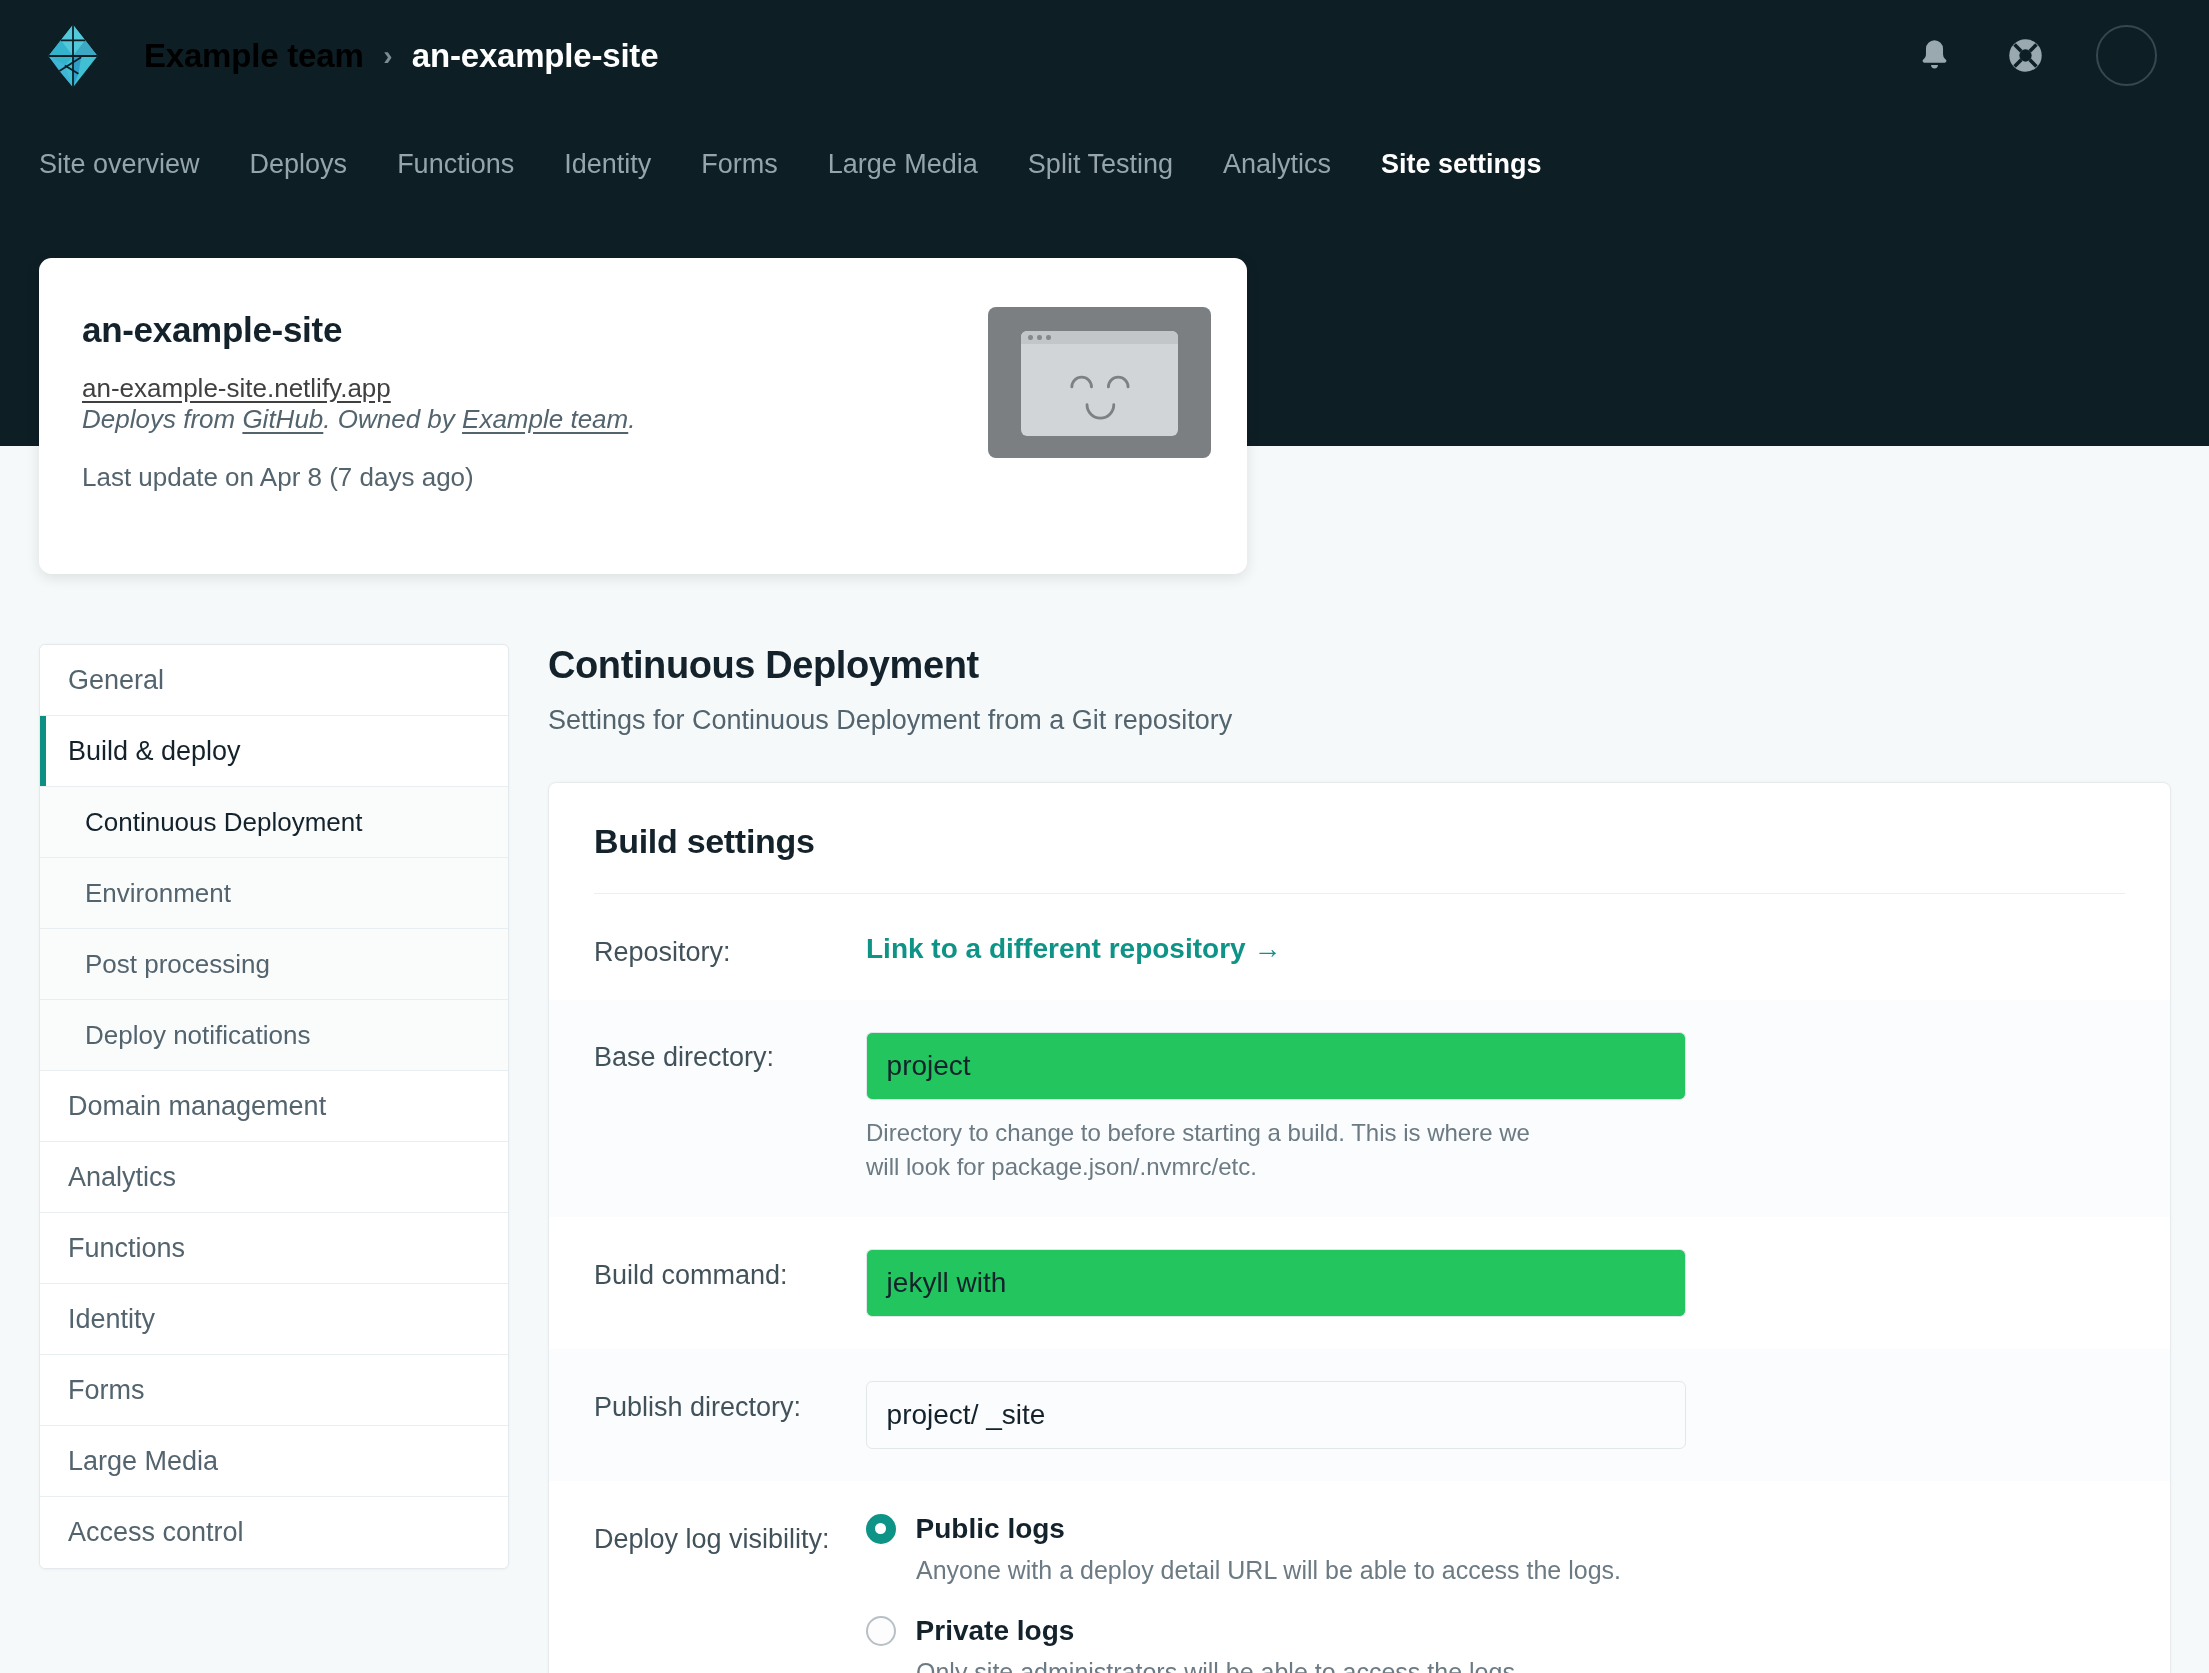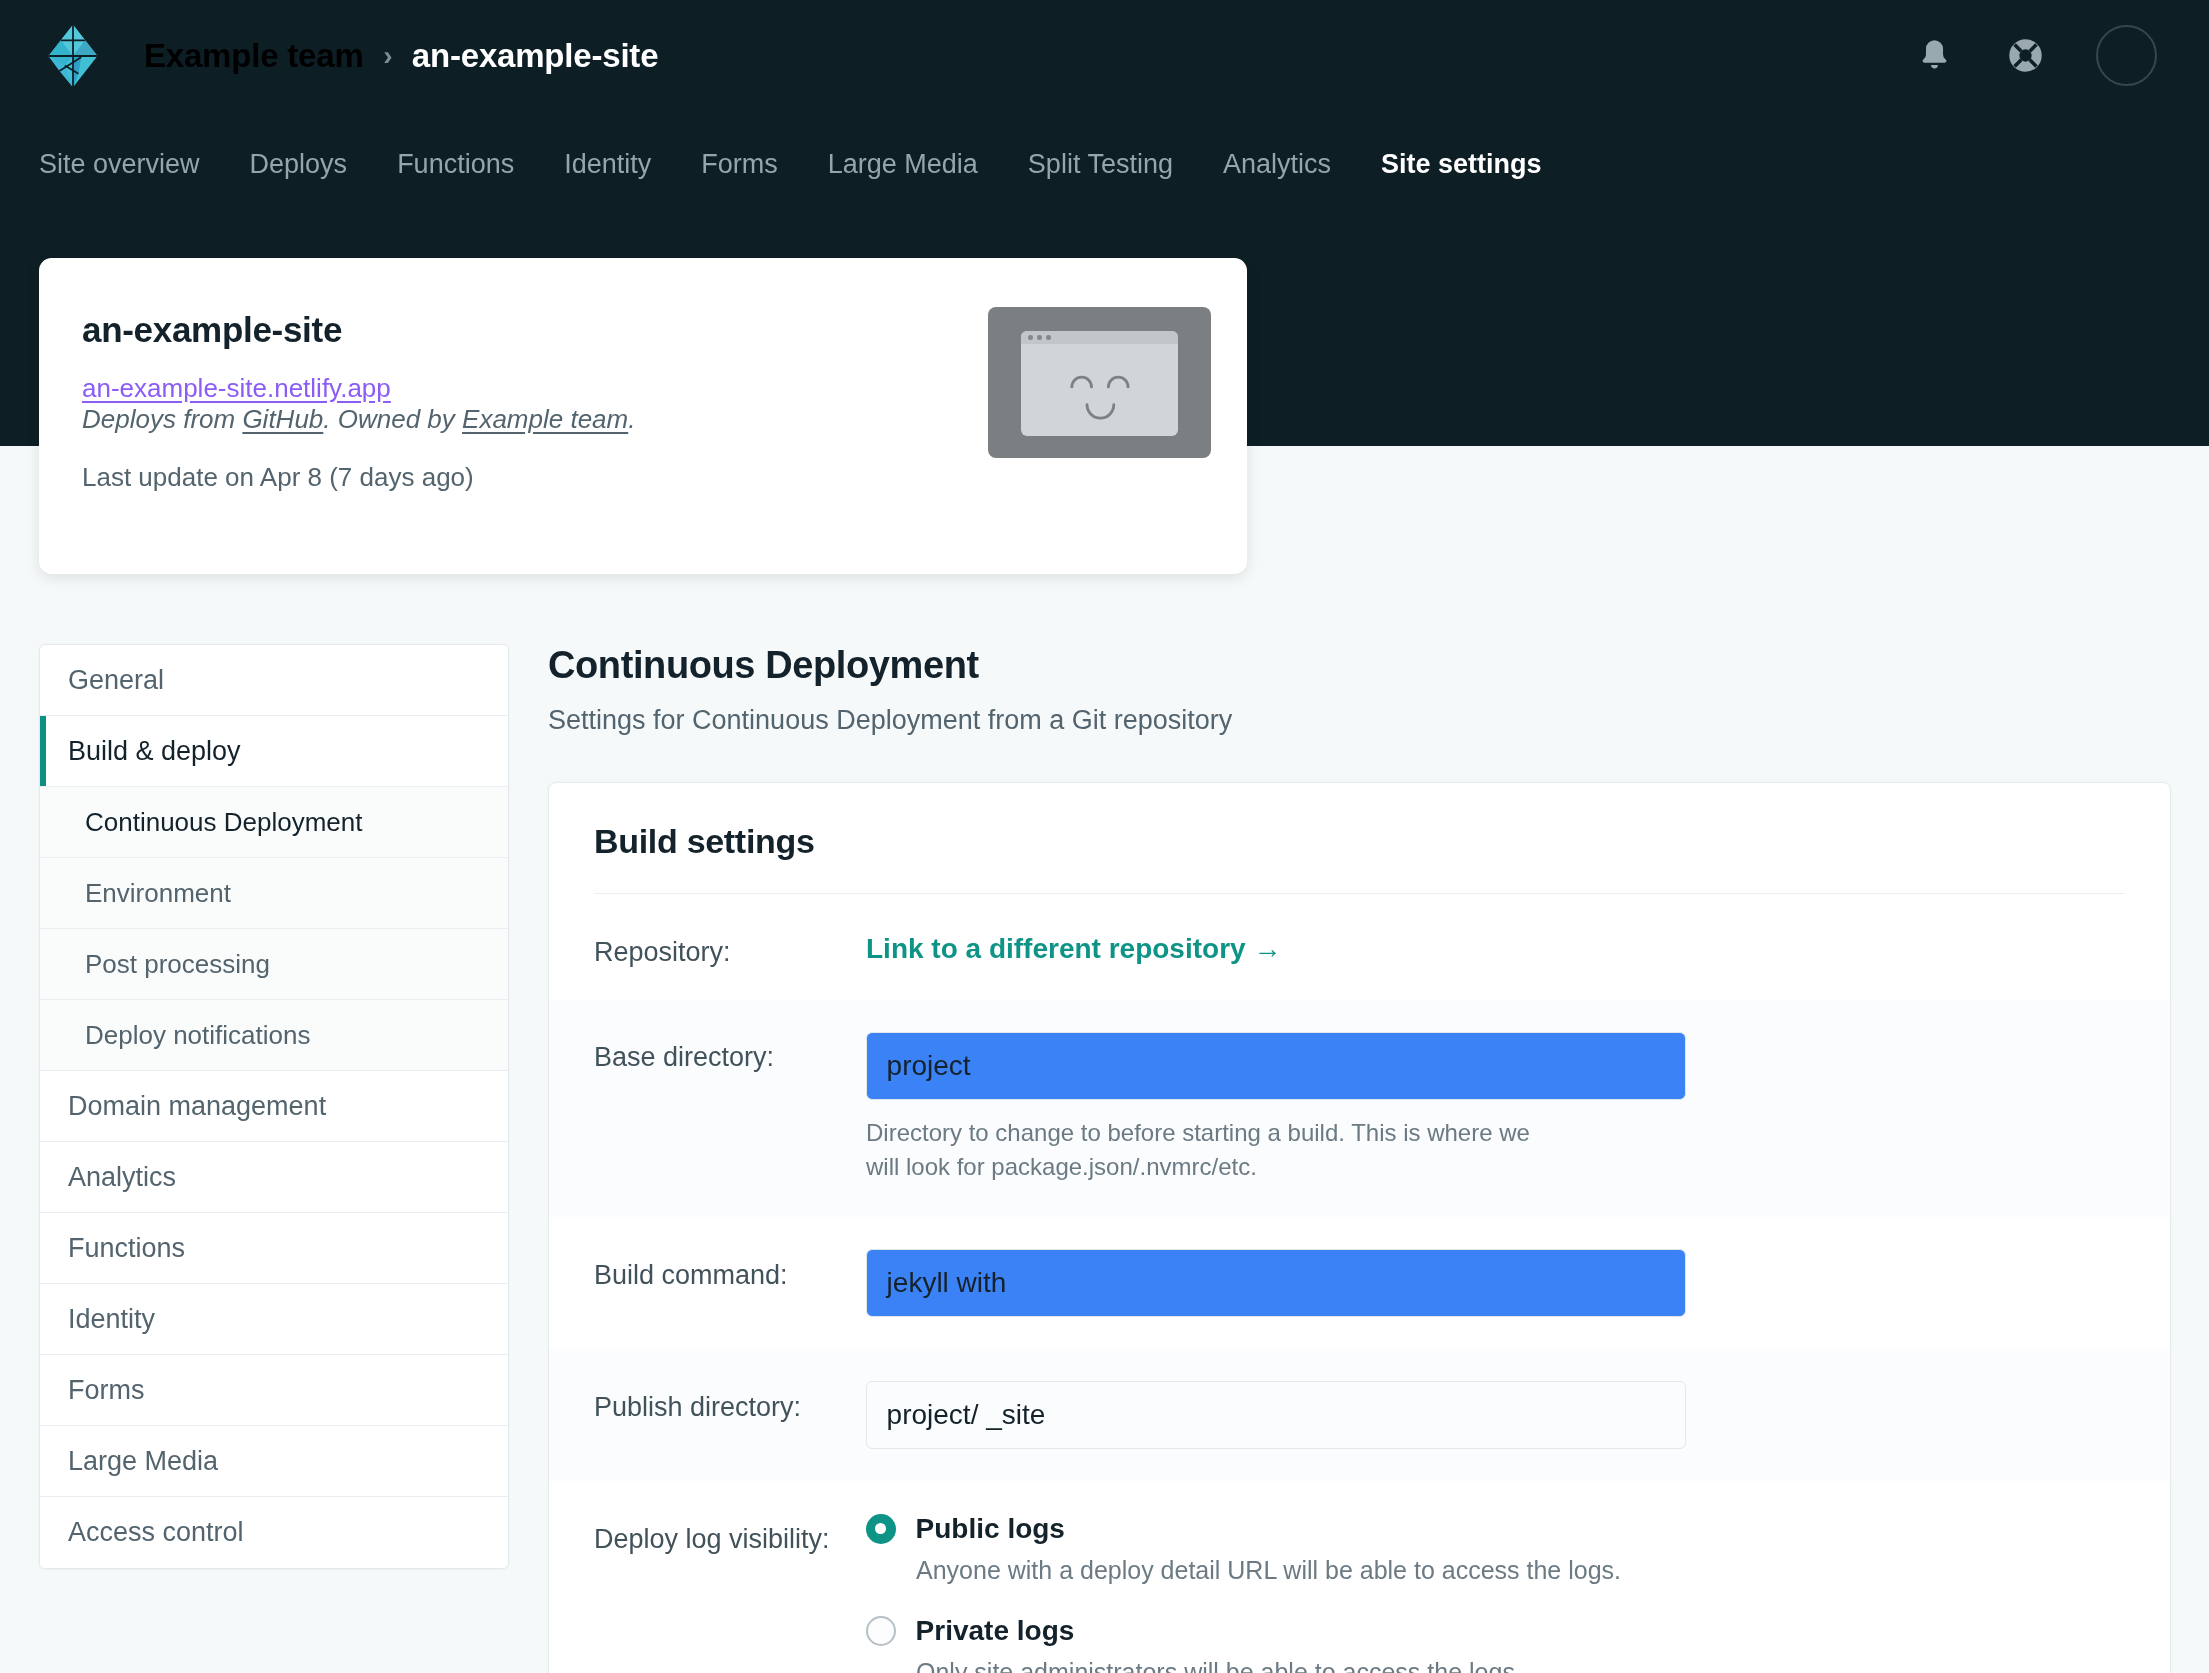--- a/index.html
+++ b/index.html
@@ -65,7 +65,7 @@
   }
   .site-url {
     display: inline-block; margin-top: 23px;
-    font-size: 26px; color: #8b5cf6;
+    font-size: 26px; color: #404040;
     text-decoration: underline; text-underline-offset: 3.6px;
   }
   .site-meta {

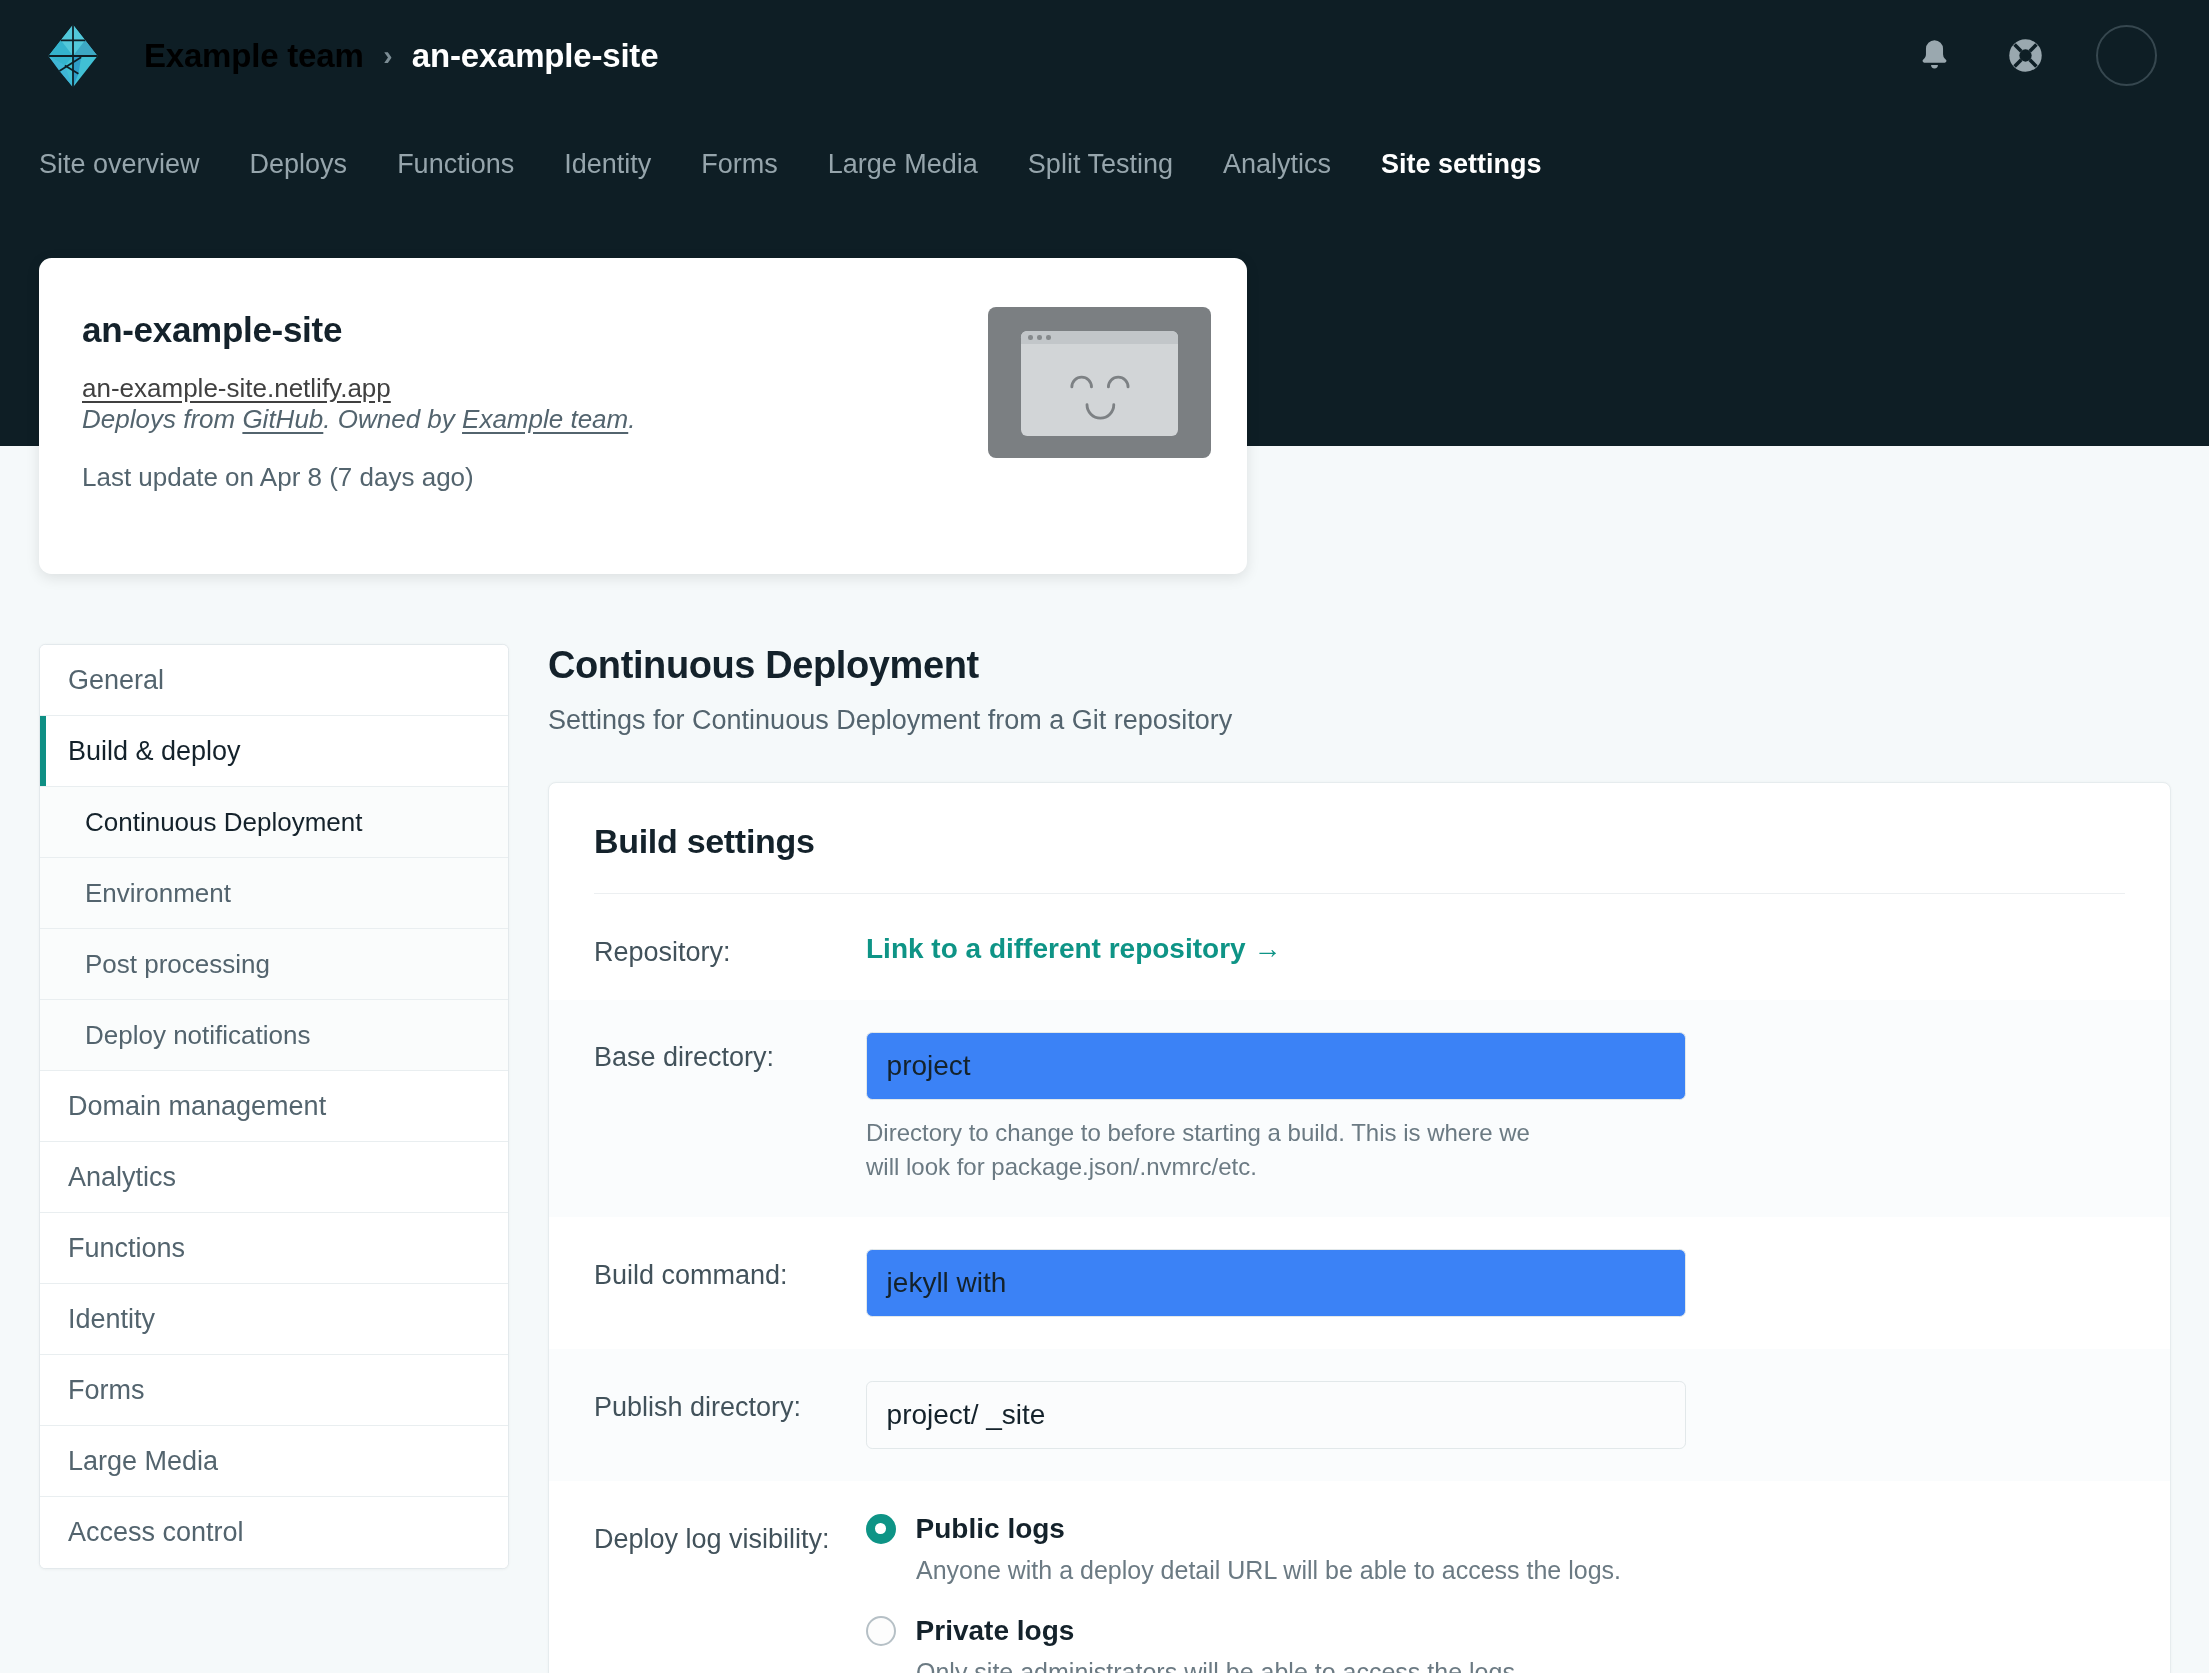--- a/index.html
+++ b/index.html
@@ -174,7 +174,7 @@
     padding: 0 19.6px;
     font-size: 28px; color: #14222b;
   }
-  .field.white { background: #3b82f6; }
+  .field.white { background: #22c55e; }
   .field-help {
     margin-top: 16px; width: 677px;
     font-size: 24px; line-height: 1.45; color: #6b7a83;

